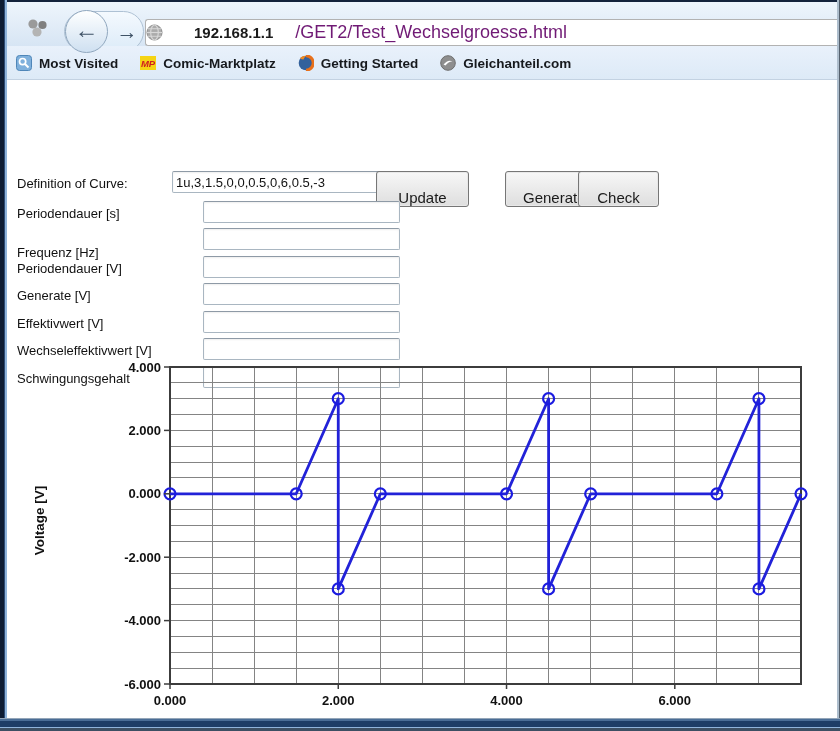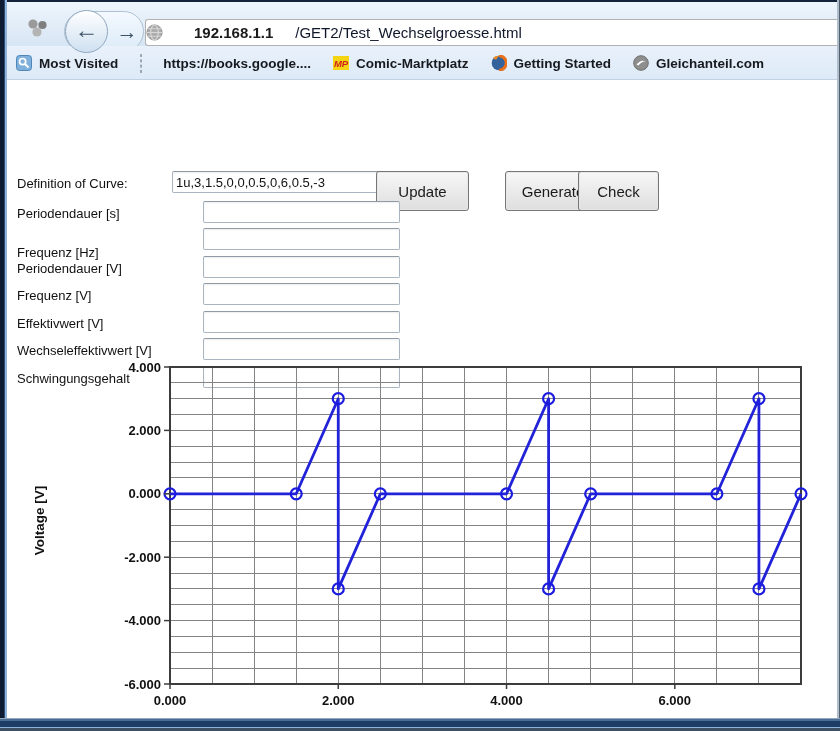--- a/index.html
+++ b/index.html
@@ -33,7 +33,7 @@
     display:flex;align-items:center;padding-left:0;cursor:text;gap:22px;}
   .globe-icon{width:17px;height:17px;margin-right:9px;flex:0 0 auto;}
   .url-host{font-size:15px;font-weight:700;color:#1a1a1a;white-space:pre;}
-  .url-path{font-size:15px;color:#0f172a;white-space:pre;}
+  .url-path{font-size:18px;color:#701a75;white-space:pre;}
 
   .bookmarks{position:absolute;left:2px;top:46px;right:2px;height:34px;
     background:linear-gradient(#e9f1fb,#ddeaf7);border-bottom:1px solid #c3d2e2;

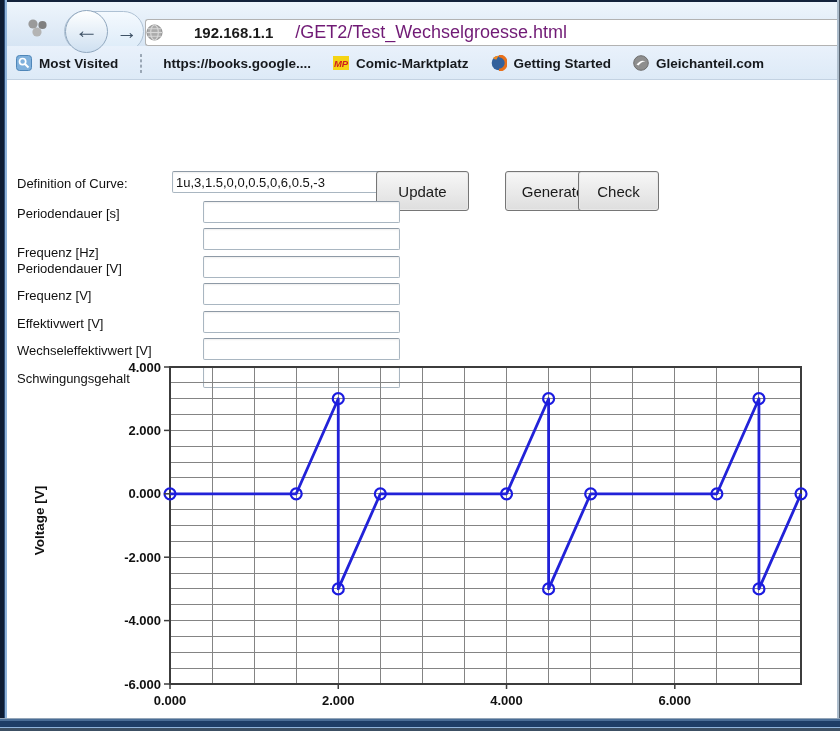--- a/index.html
+++ b/index.html
@@ -112,10 +112,6 @@
         <line x1="9" y1="9" x2="12.5" y2="12.5" stroke="#ffffff" stroke-width="2"></line>
       </svg>
       <span class="bm-label">Most Visited</span>
-    </div>
-    <div class="bm">
-      <span class="bm-icon"><span class="fav-default"></span></span>
-      <span class="bm-label">https://books.google....</span>
     </div>
     <div class="bm">
       <svg class="bm-icon" viewBox="0 0 16 16">

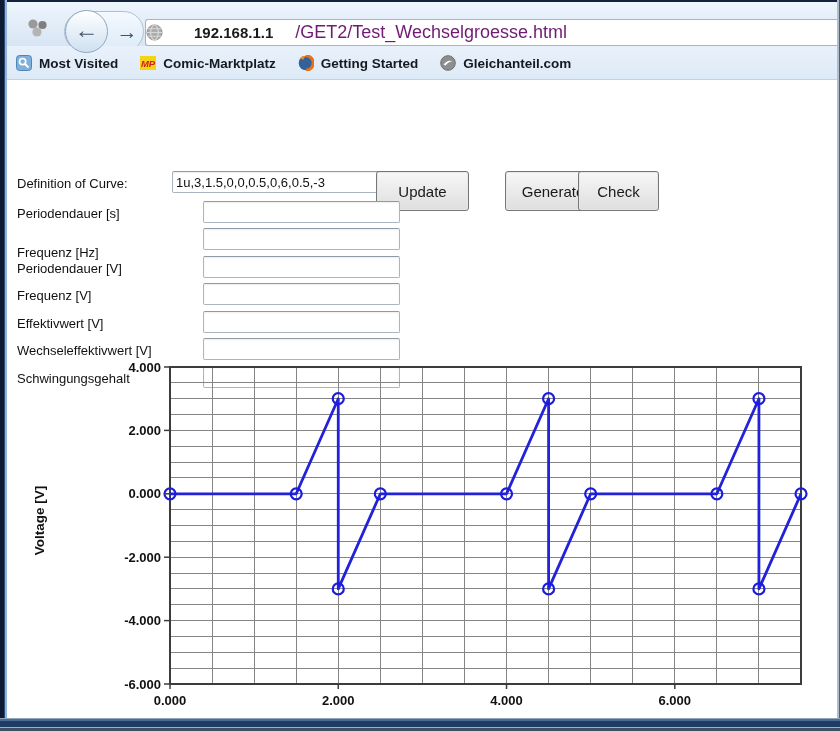--- a/index.html
+++ b/index.html
@@ -49,9 +49,9 @@
   .tinput{position:absolute;height:22px;border:1px solid #a9b6c1;border-top-color:#8e9aa6;
     border-radius:2px;background:#fff;box-shadow:inset 0 1px 2px rgba(0,0,0,.07);
     font-size:13px;color:#111;padding:0 3px;outline:none;}
-  .btn{position:absolute;height:40px;border:1px solid #767676;border-radius:3px;
+  .btn{position:absolute;height:16px;border:1px solid #767676;border-radius:3px;
     background:linear-gradient(#f7f7f7,#dedede);box-shadow:0 0 0 1px #e8e8e8 inset;
-    font-size:15px;color:#1a1a1a;cursor:pointer;padding:4px;}
+    font-size:15px;color:#1a1a1a;cursor:pointer;padding:17px;}
 
   
   .def-label{left:10px;top:95px;}

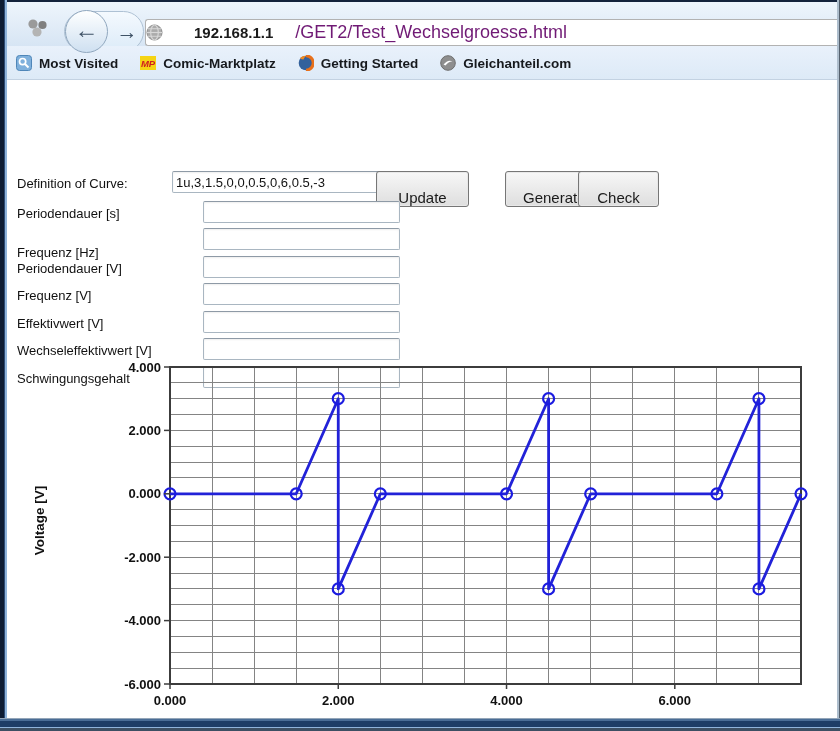--- a/index.html
+++ b/index.html
@@ -154,7 +154,7 @@
     <span class="flabel frow-label" style="top:180px">Periodendauer [V]</span>
     <input class="tinput frow-input" style="top: 175px;" value="">
 
-    <span class="flabel frow-label" style="top:207px">Frequenz [V]</span>
+    <span class="flabel frow-label" style="top:207px">Generate [V]</span>
     <input class="tinput frow-input" style="top: 202px;" value="">
 
     <span class="flabel frow-label" style="top:235px">Effektivwert [V]</span>

